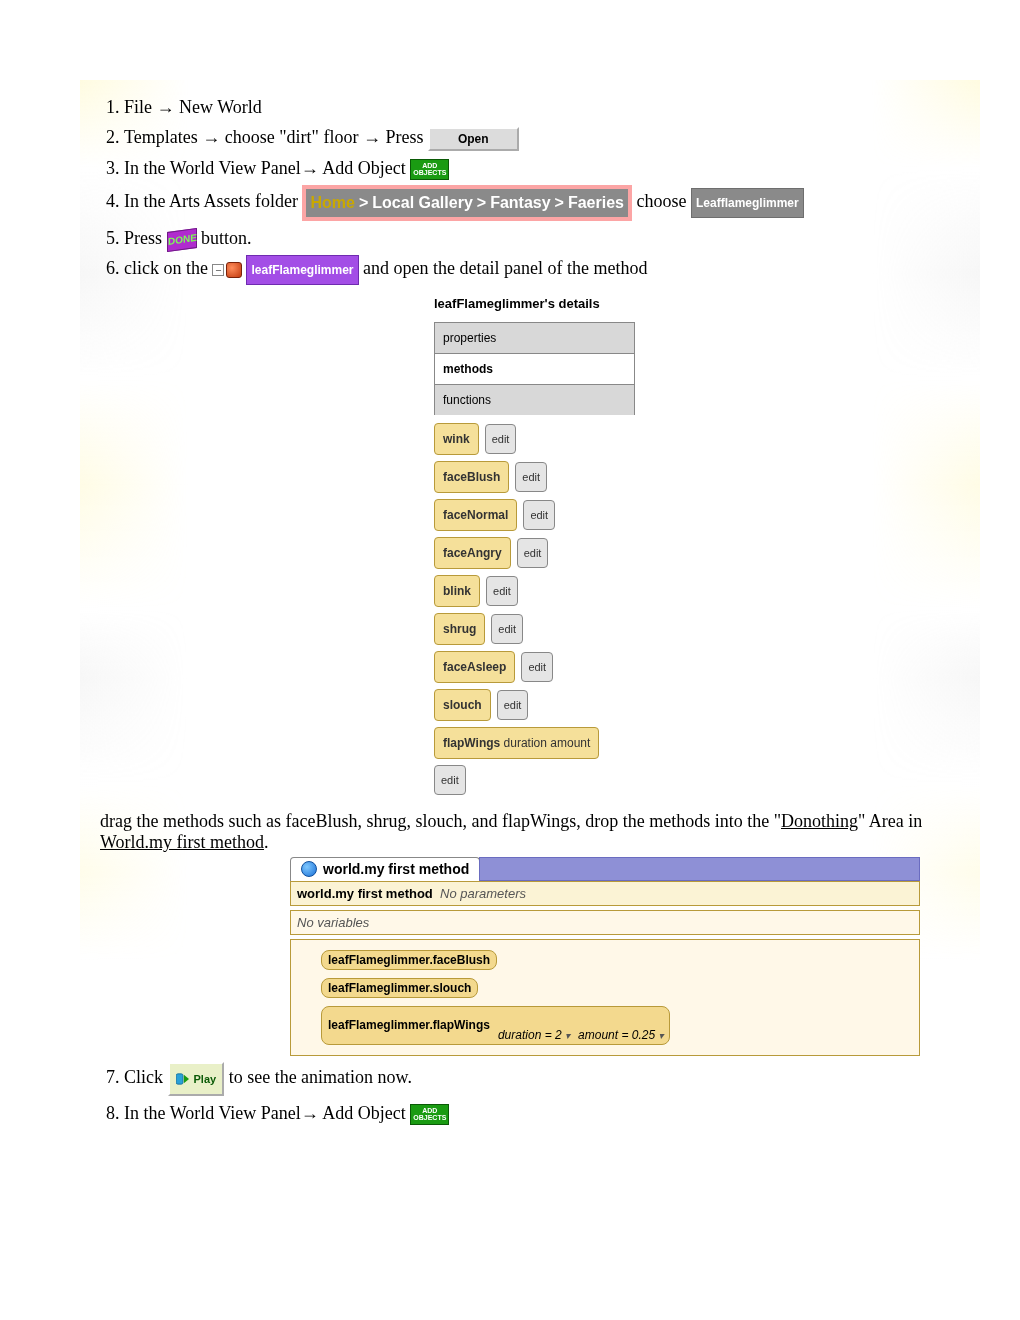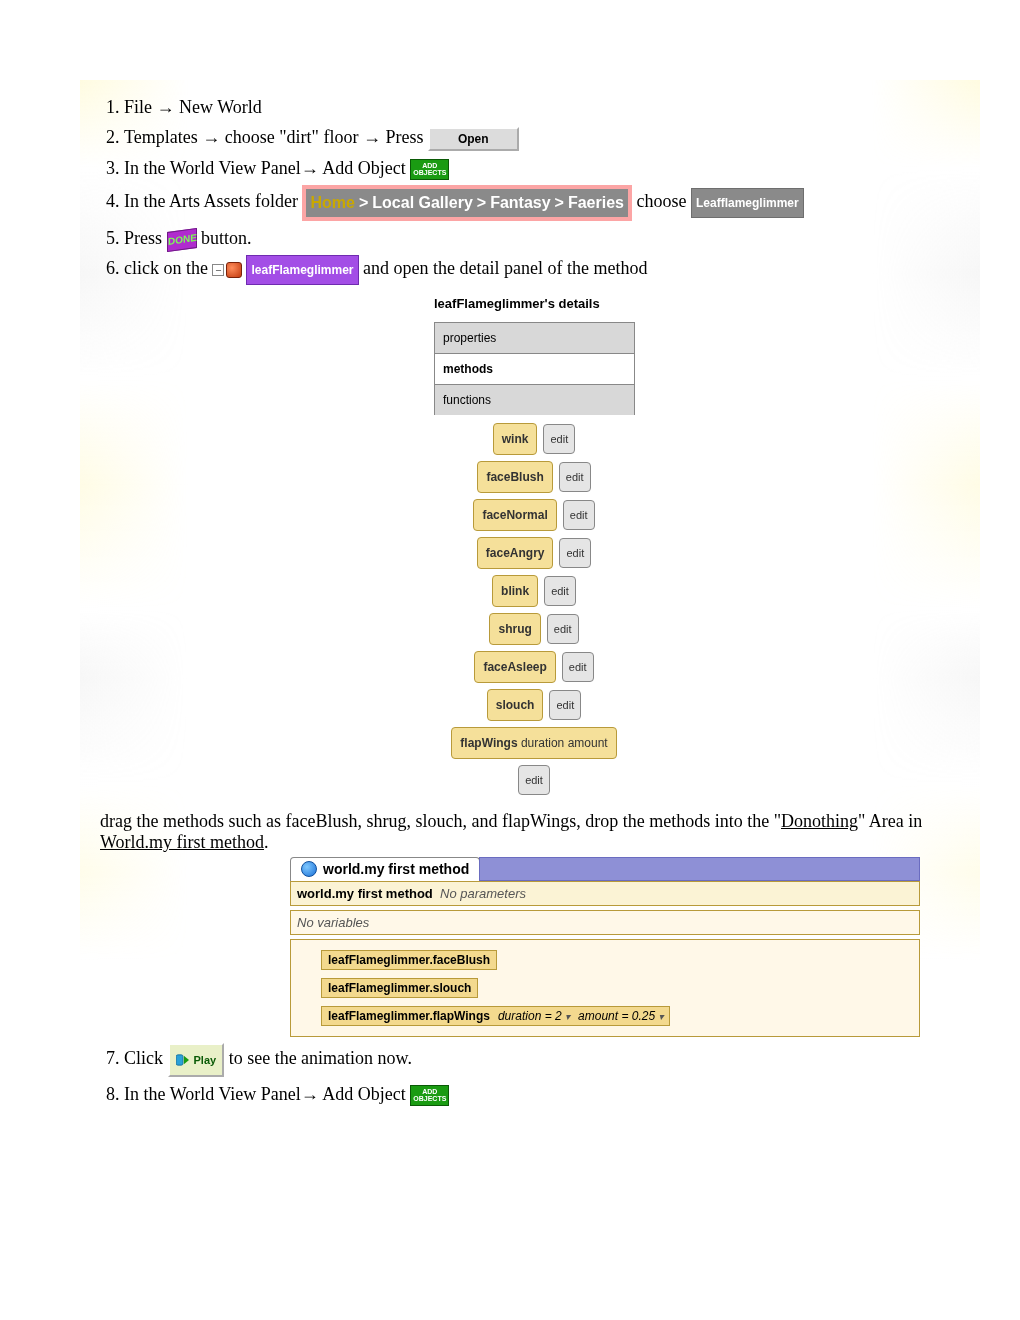--- a/index.html
+++ b/index.html
@@ -83,7 +83,7 @@
     font-size: 12px; margin-right: -1px; position: relative; top: 1px;
   }
   .tabs .tab.active { background: #fff; font-weight: bold; }
-  .row { display: flex; gap: 6px; margin: 6px 0; align-items: center; flex-wrap: wrap; justify-content: center; }
+  .row { display: flex; gap: 6px; margin: 6px 0; align-items: center; flex-wrap: wrap; }
   .chip {
     background: #f5e09a; border: 1px solid #b89a3a; border-radius: 4px; padding: 2px 8px;
     font-family: Arial, sans-serif; font-size: 12px; font-weight: bold; color: #333;

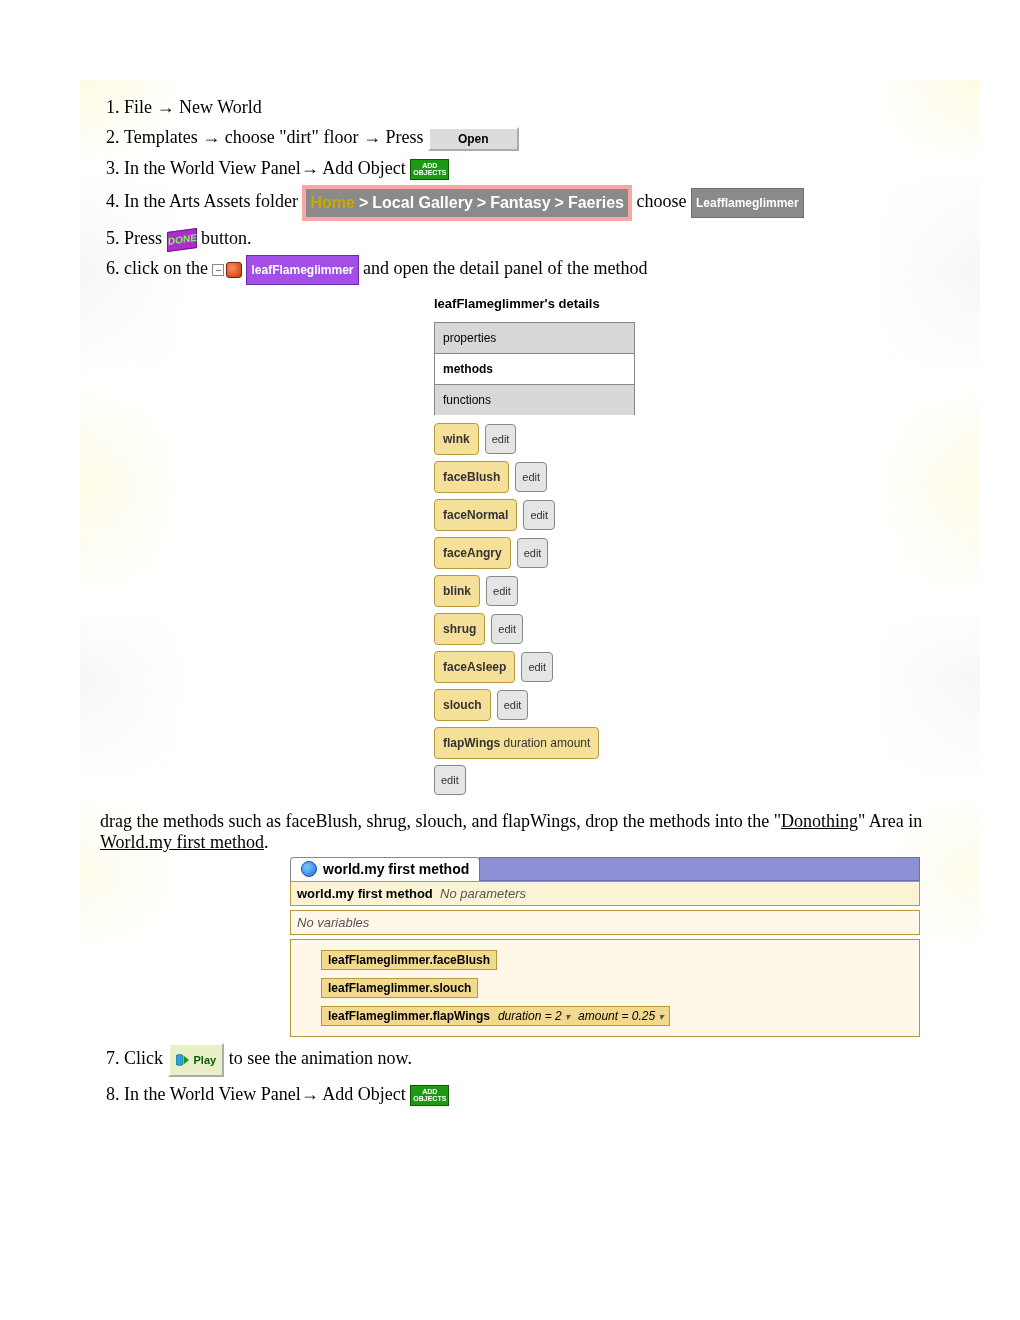--- a/index.html
+++ b/index.html
@@ -105,7 +105,7 @@
   .mbox.light { background: #fff8e8; }
   .mline { padding: 2px 6px; margin: 4px 0 0 18px; }
   .callchip {
-    background: #f3d98e; border: 1px solid #b89a3a; border-radius: 0; padding: 2px 6px;
+    background: #f3d98e; border: 1px solid #b89a3a; border-radius: 8px; padding: 2px 6px;
     font-weight: bold; font-size: 12px; display: inline-flex; gap: 8px; align-items: center;
   }
   .param { font-style: italic; font-weight: normal; }

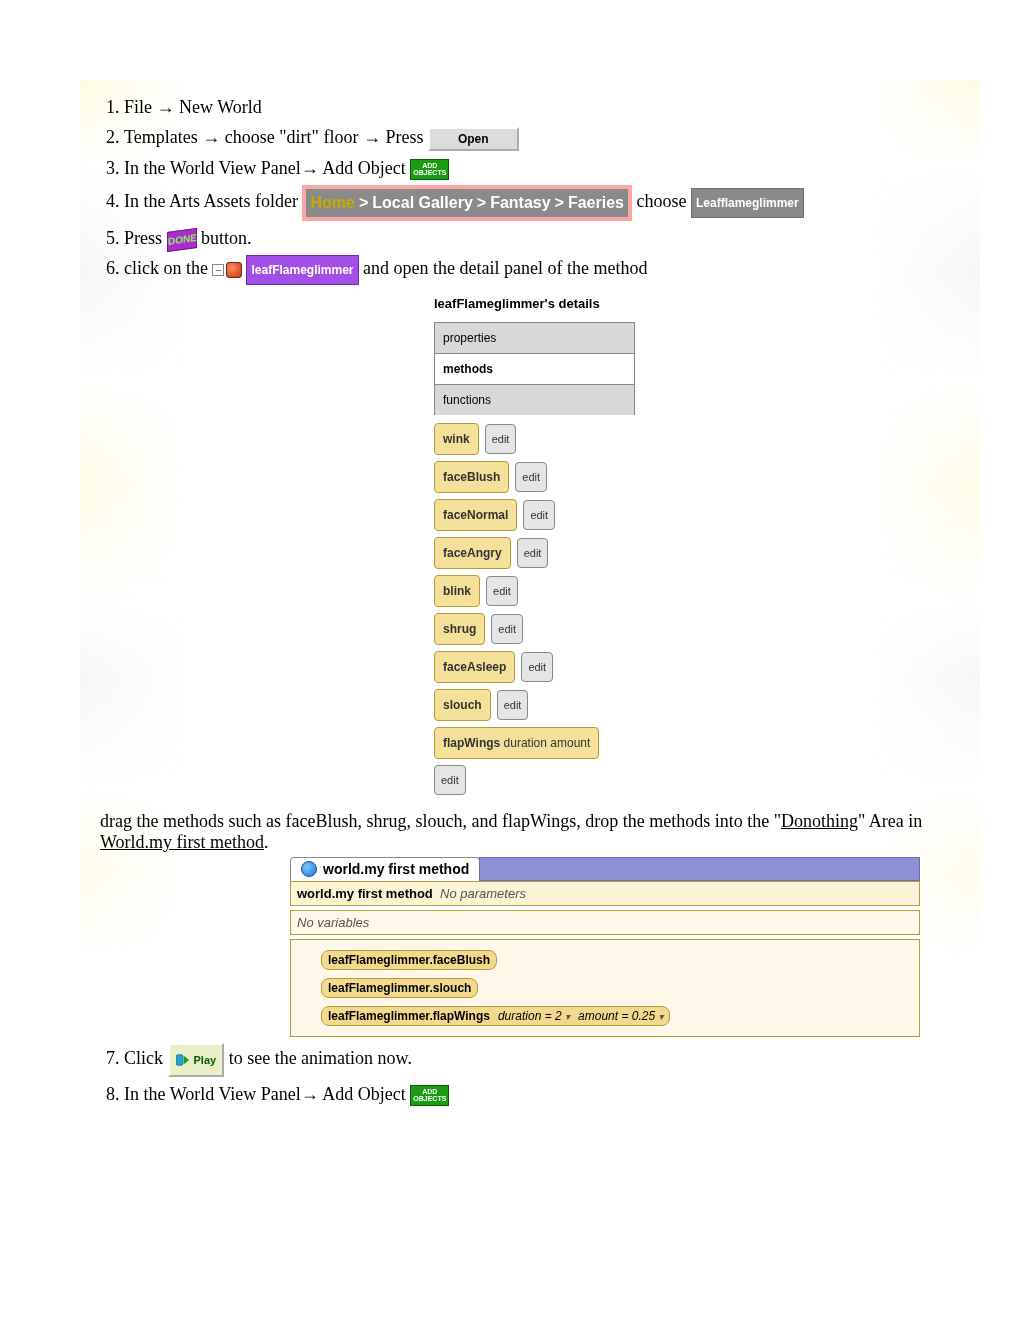--- a/index.html
+++ b/index.html
@@ -108,7 +108,7 @@
     background: #f3d98e; border: 1px solid #b89a3a; border-radius: 8px; padding: 2px 6px;
     font-weight: bold; font-size: 12px; display: inline-flex; gap: 8px; align-items: center;
   }
-  .param { font-style: italic; font-weight: normal; }
+  .param { font-style: italic; font-weight: normal; margin-top: 19px; }
   .caret { font-size: 10px; color: #555; }
 
   .small-sep { height: 4px; }

